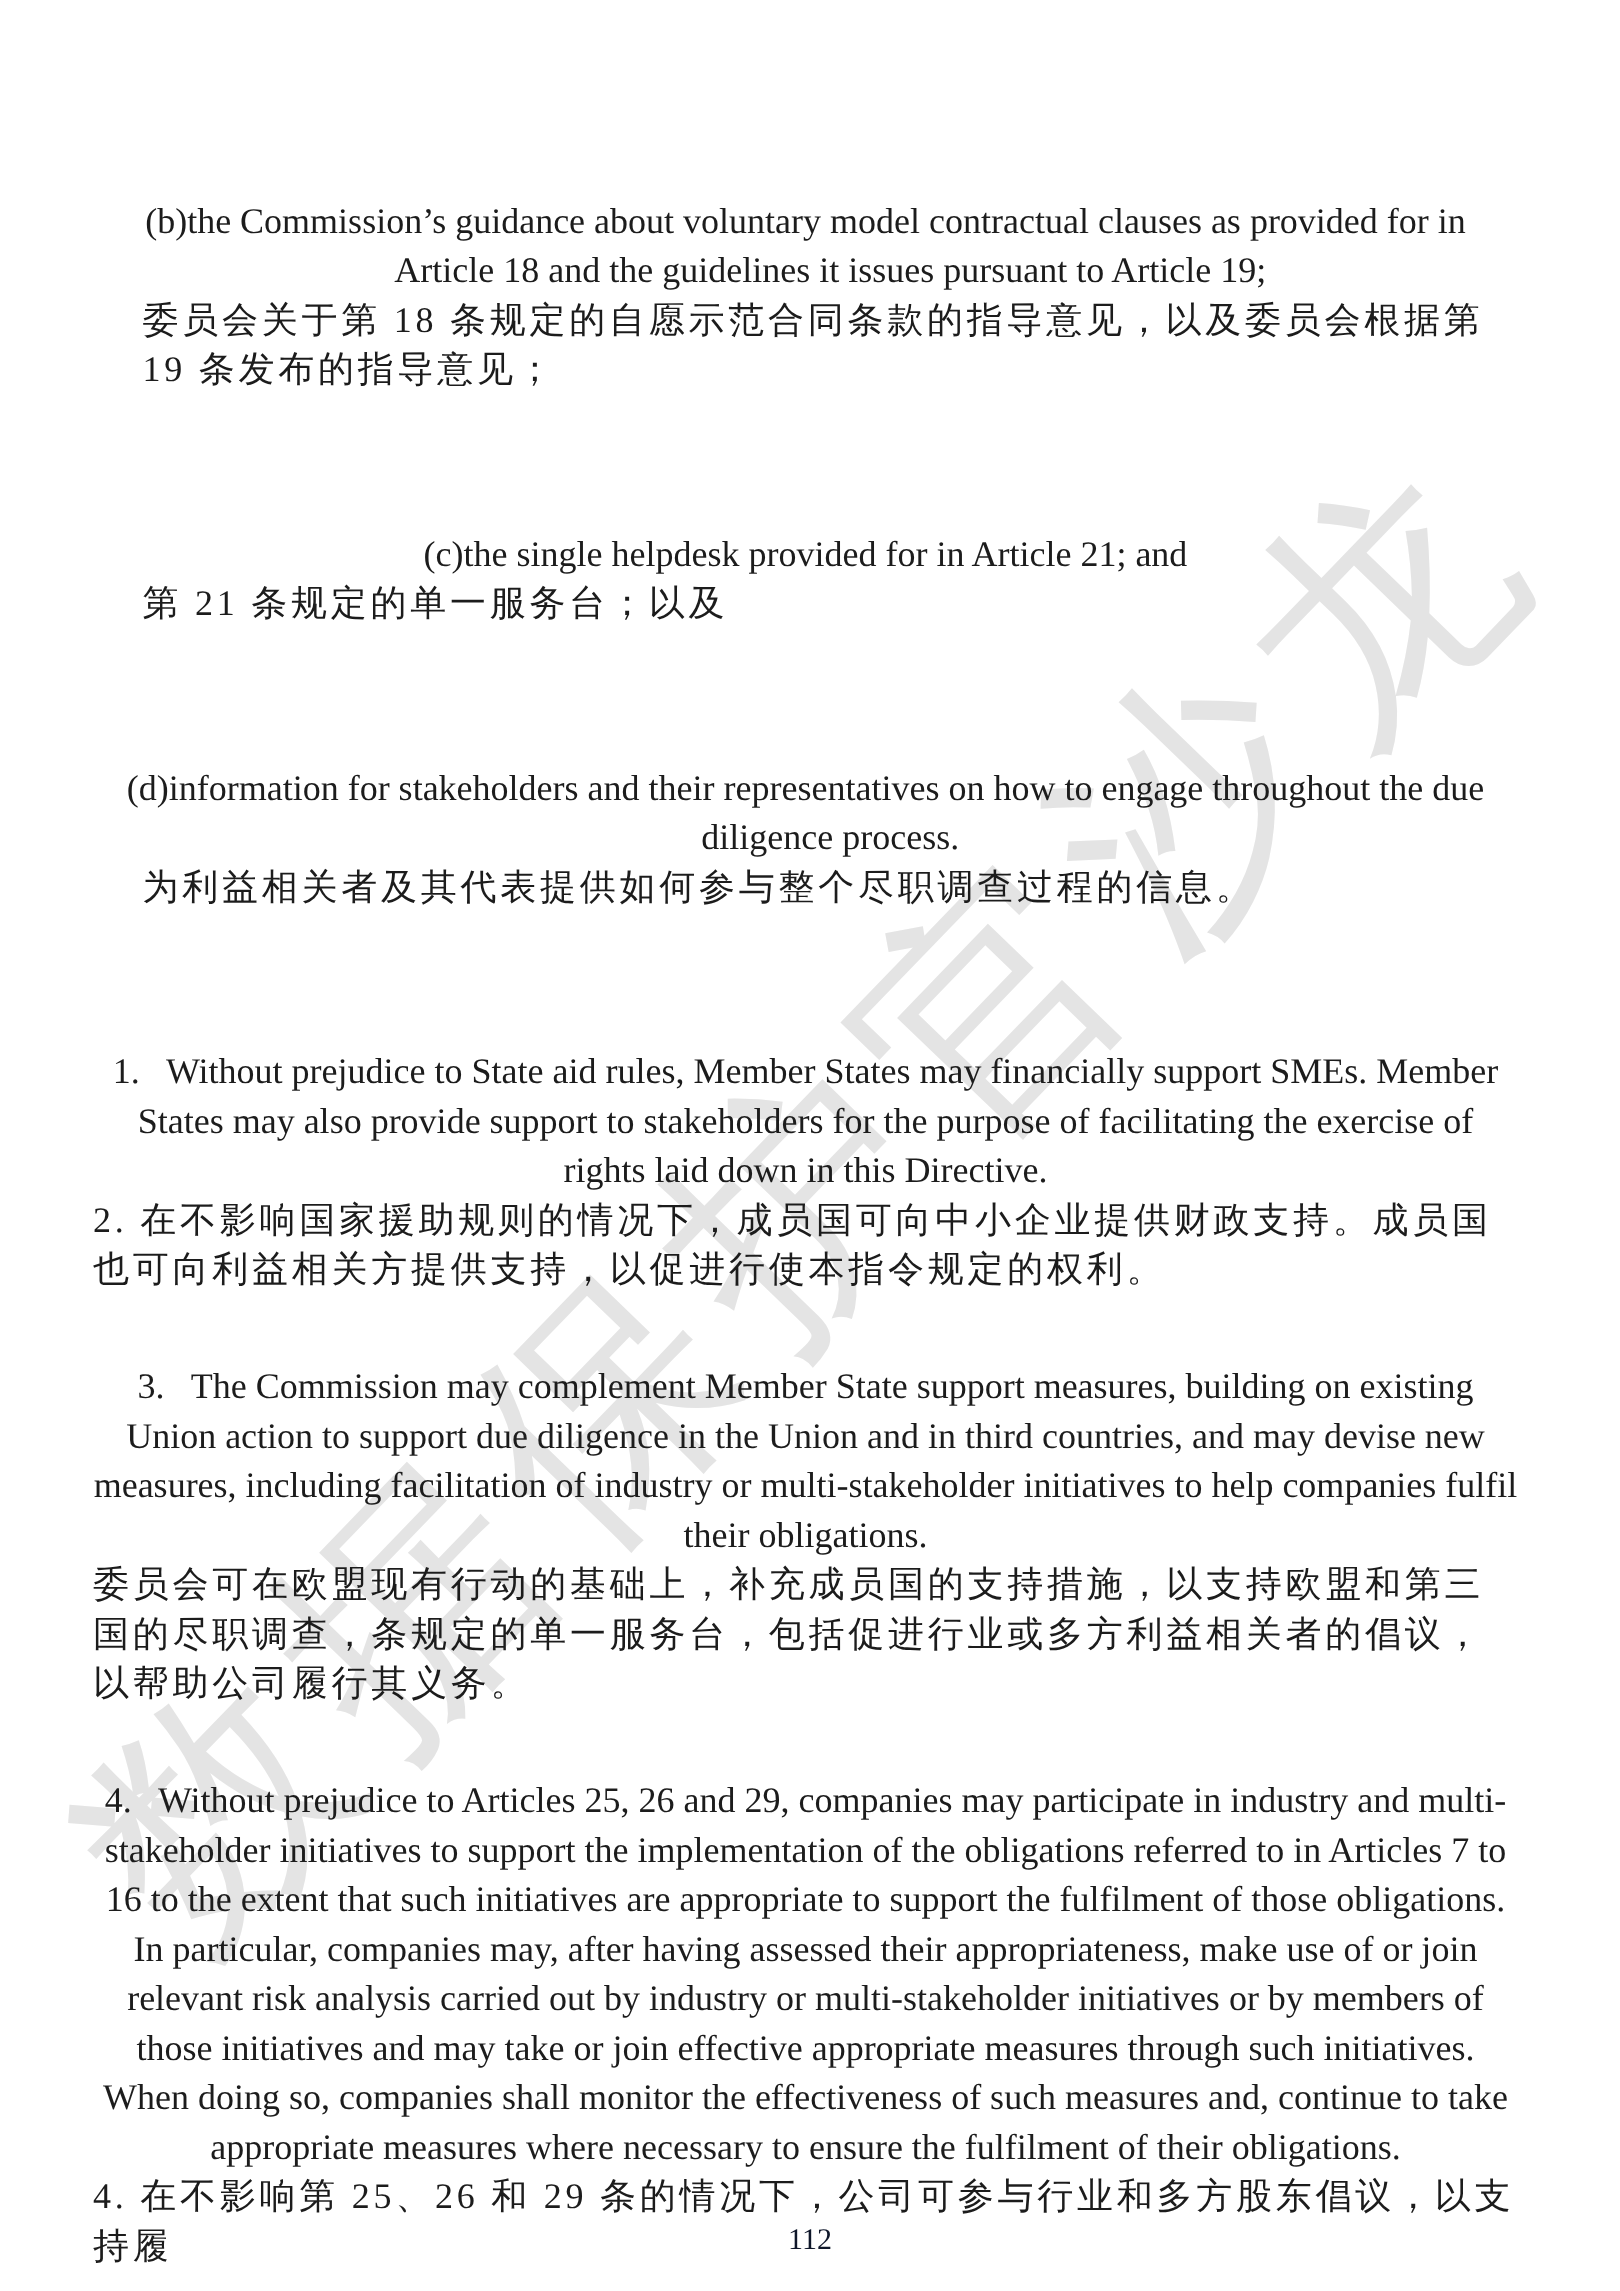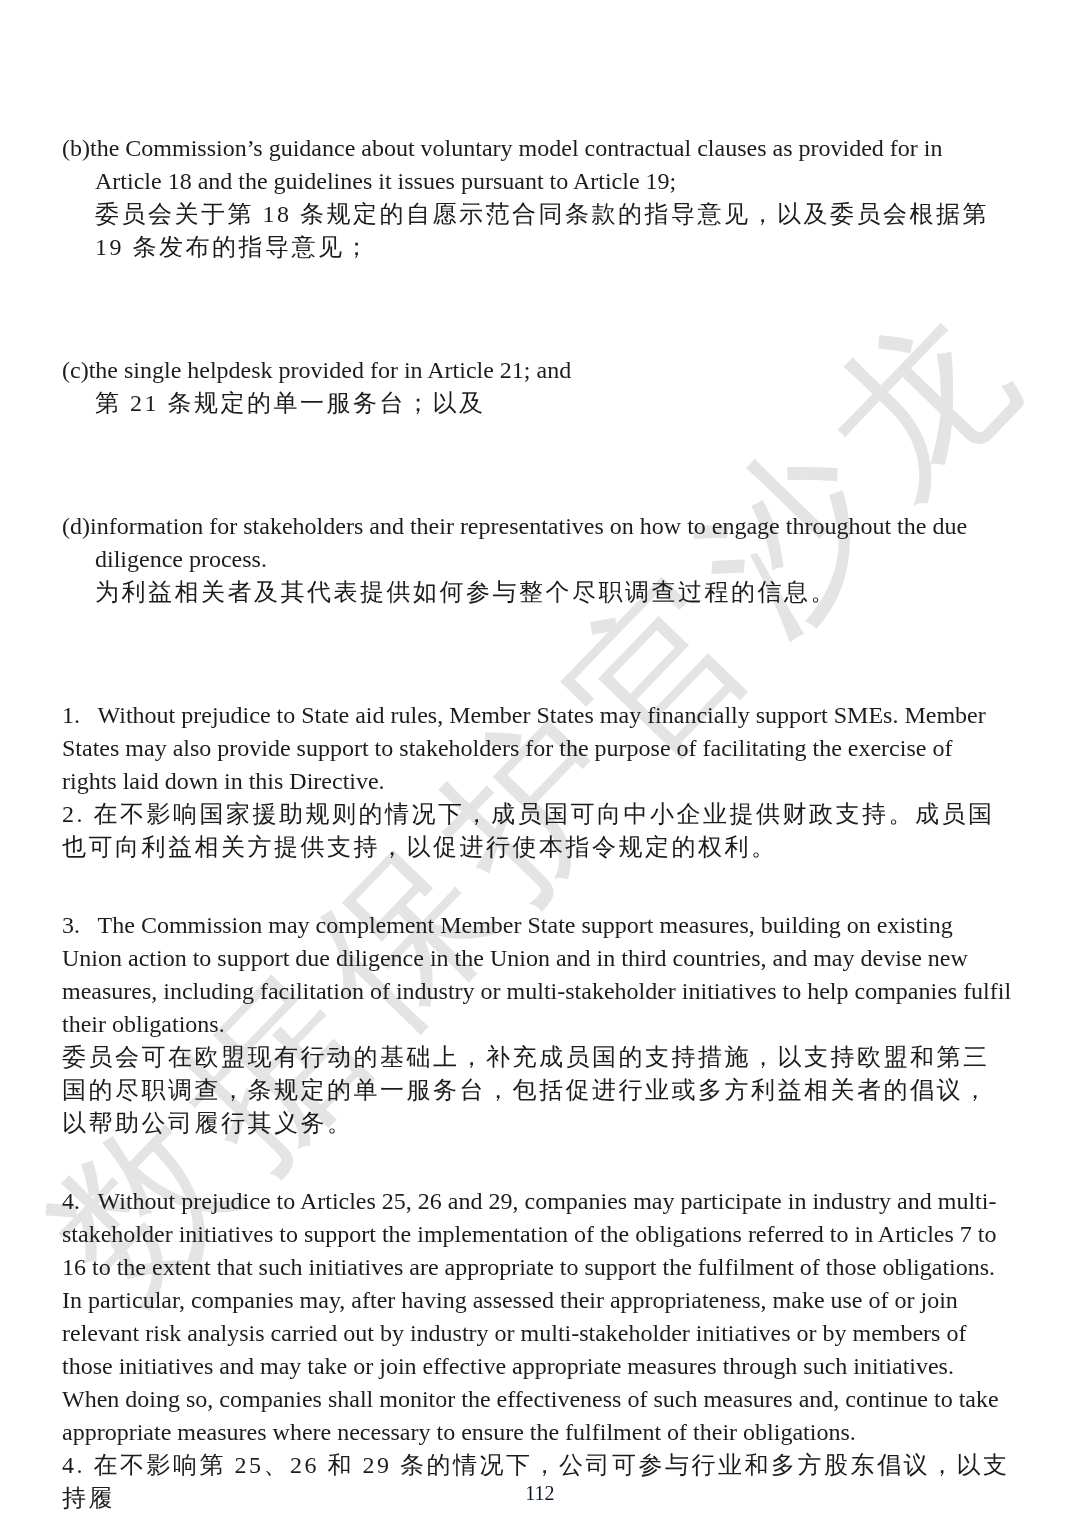--- a/index.html
+++ b/index.html
@@ -40,7 +40,7 @@
   .block-sm{ margin: 0 0 45px 0; }
   .block-last { margin: 0; }
   p { margin: 0; }
-  .en { white-space: pre-wrap; }
+  .en { white-space: pre-wrap; text-align: center; }
   .zh { letter-spacing: 2.5px; }
   .hang { padding-left: 33px; text-indent: -33px; }
   .ind  { padding-left: 33px; font-family: Liberation Serif, serif; }

